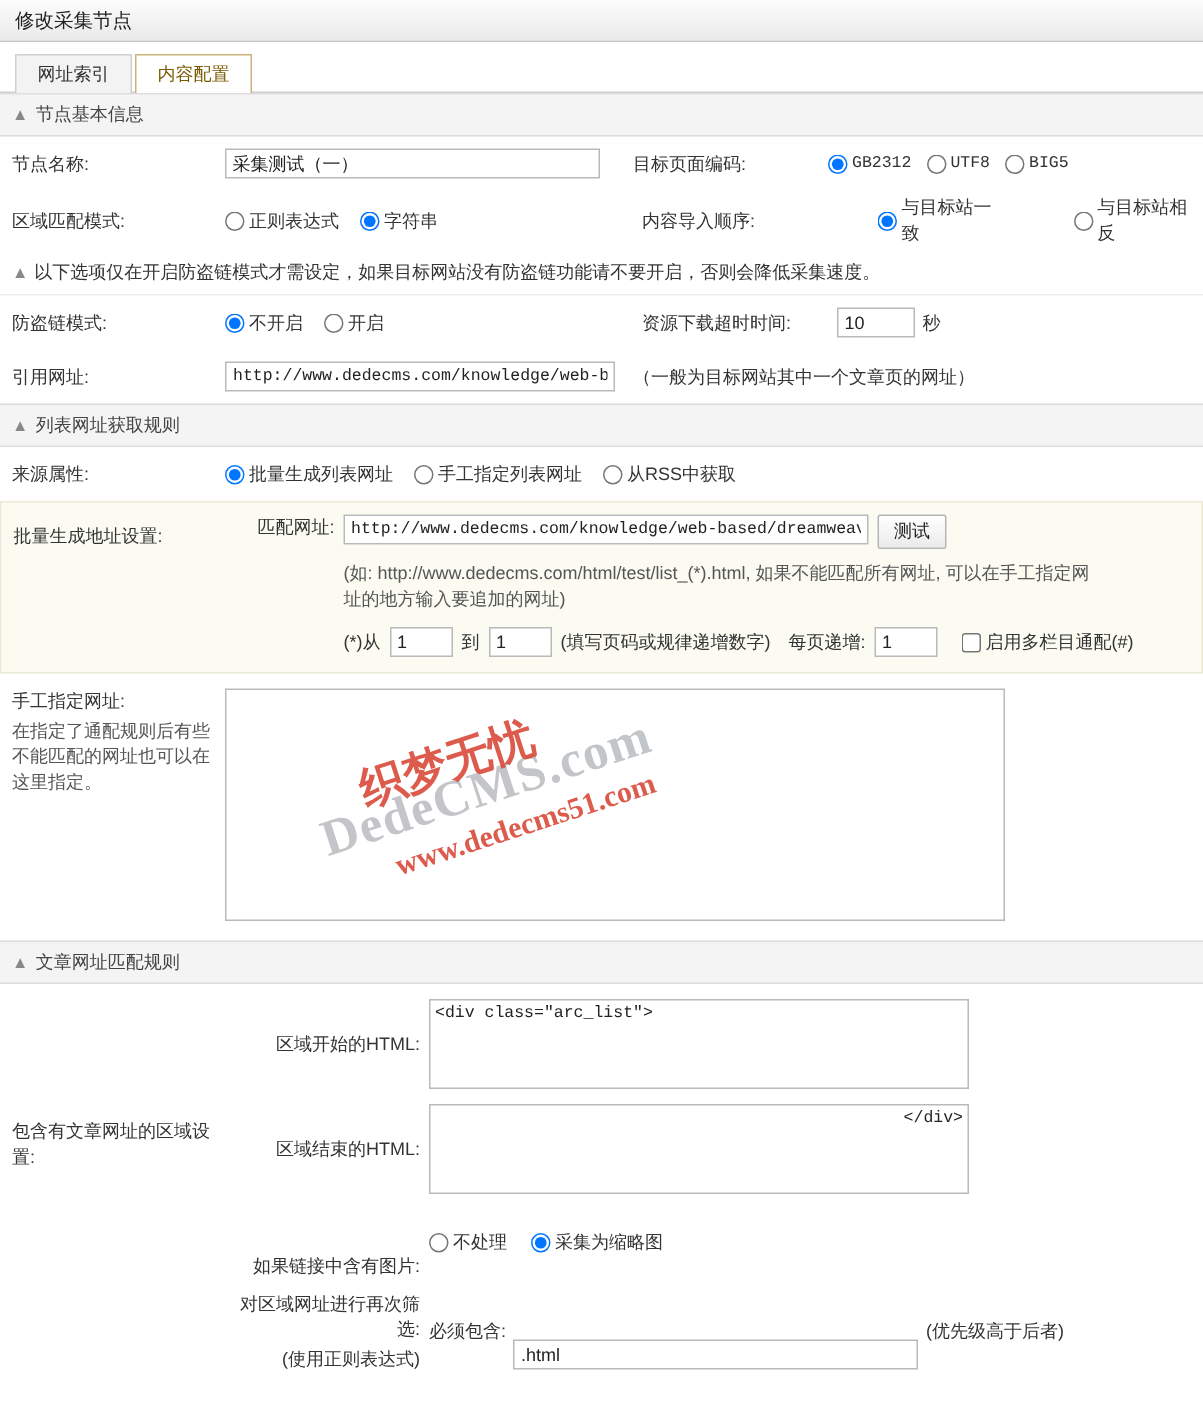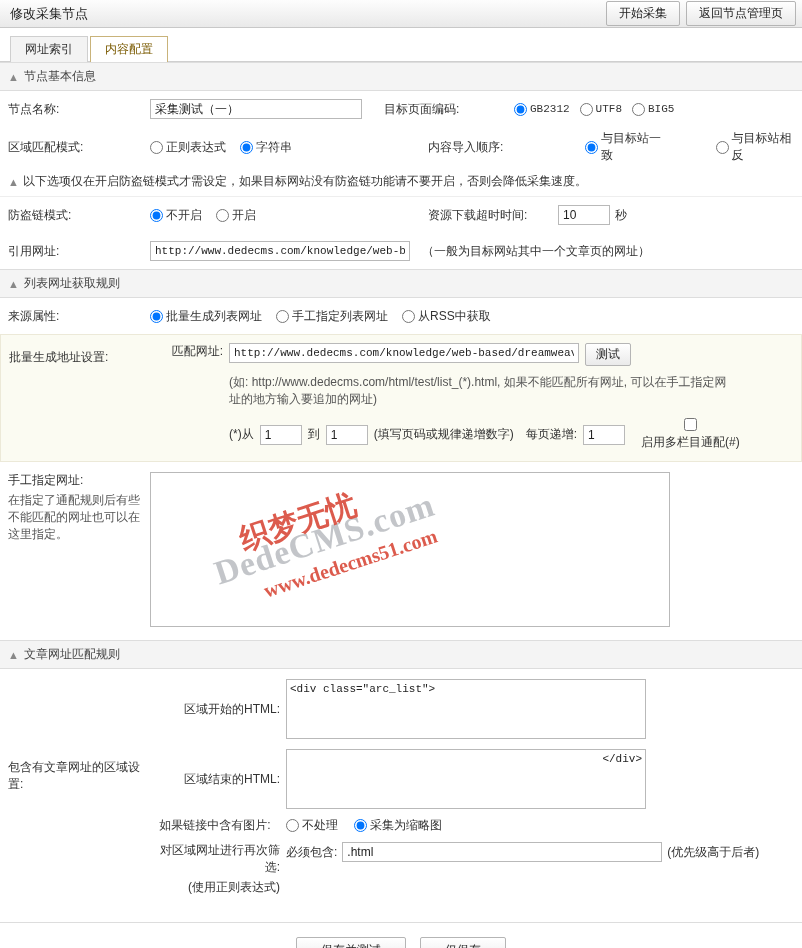--- a/index.html
+++ b/index.html
@@ -120,10 +120,6 @@
 
   <div class="titlebar">
     <div class="ttl">修改采集节点</div>
-    <div class="btns">
-      <button class="btn">开始采集</button>
-      <button class="btn">返回节点管理页</button>
-    </div>
   </div>
 
   <div class="tabs">

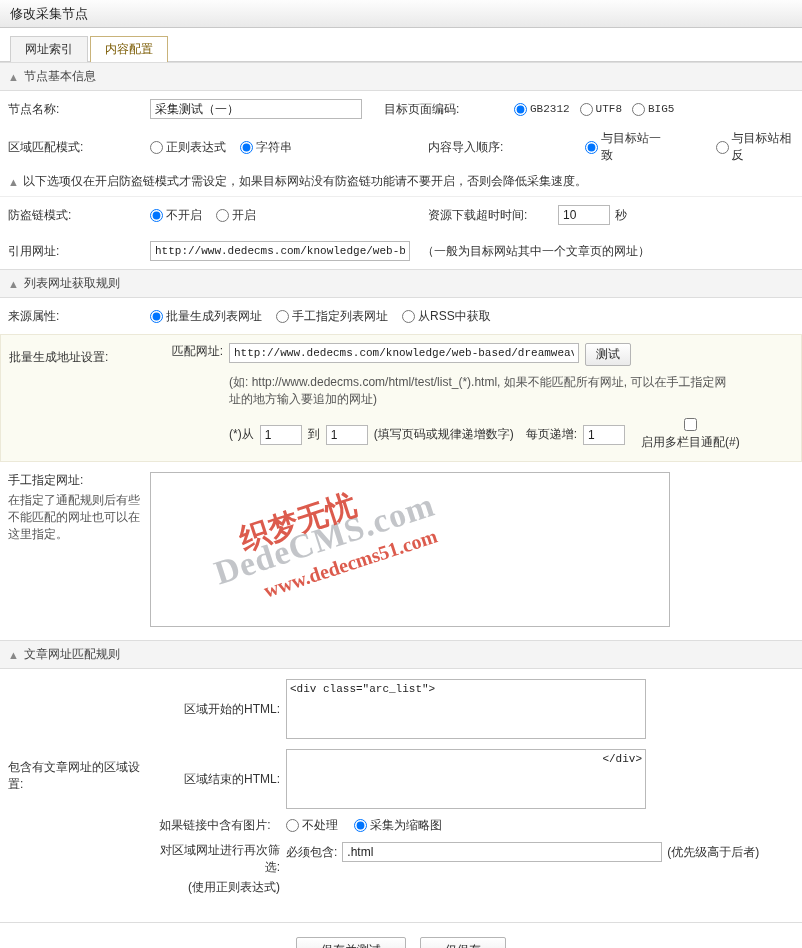--- a/index.html
+++ b/index.html
@@ -135,7 +135,7 @@
   <div class="row">
     <div class="lbl">节点名称:</div>
     <div class="cell">
-      <input type="text" style="width: 212px;" value="采集测试（一）">
+      <input type="text" style="width: 250px;" value="采集测试（一）">
     </div>
     <div class="half" style="padding-left:22px;">
       <div class="halflbl">目标页面编码:</div>

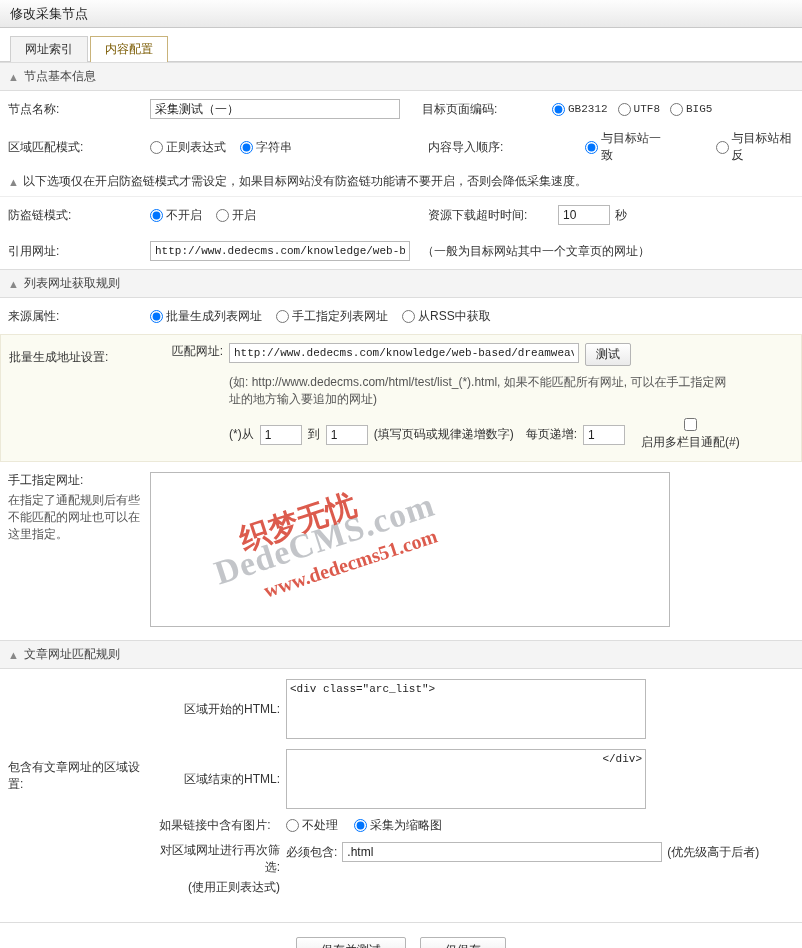--- a/index.html
+++ b/index.html
@@ -252,7 +252,7 @@
           <span class="sub">(填写页码或规律递增数字)</span>
           <span style="margin-left:6px;">每页递增:</span>
           <input type="text" style="width: 42px;" value="1">
-          <label class="radio" style="margin-left:10px;flex-direction:column;">
+          <label class="radio" style="margin-left:10px;">
             <input type="checkbox" style="">
             <span>启用多栏目通配(#)</span>
           </label>

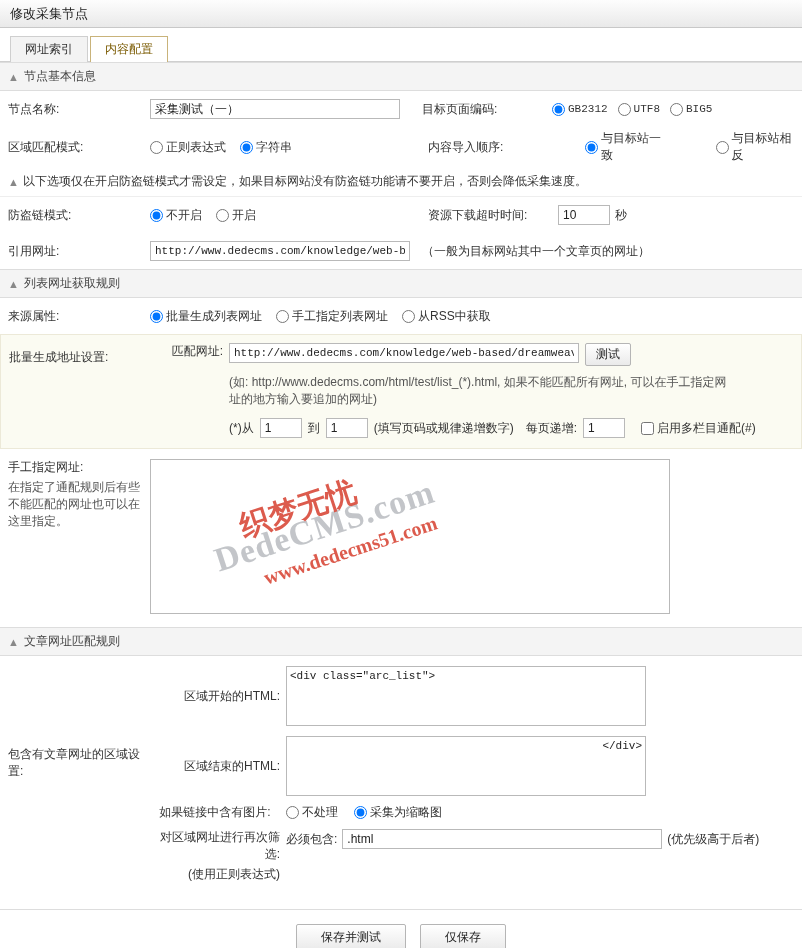--- a/index.html
+++ b/index.html
@@ -293,7 +293,7 @@
         <textarea style="width: 360px; height: 60px; text-align: right;">&lt;/div&gt;</textarea>
       </div>
       <div style="display:flex;align-items:center;gap:6px;margin-bottom:8px;">
-        <span style="width:130px;text-align:center;">如果链接中含有图片:</span>
+        <span style="width:130px;text-align:right;margin-top:32px;">如果链接中含有图片:</span>
         <label class="radio">
           <input type="radio" name="imghandle" style="">
           <span>不处理</span>

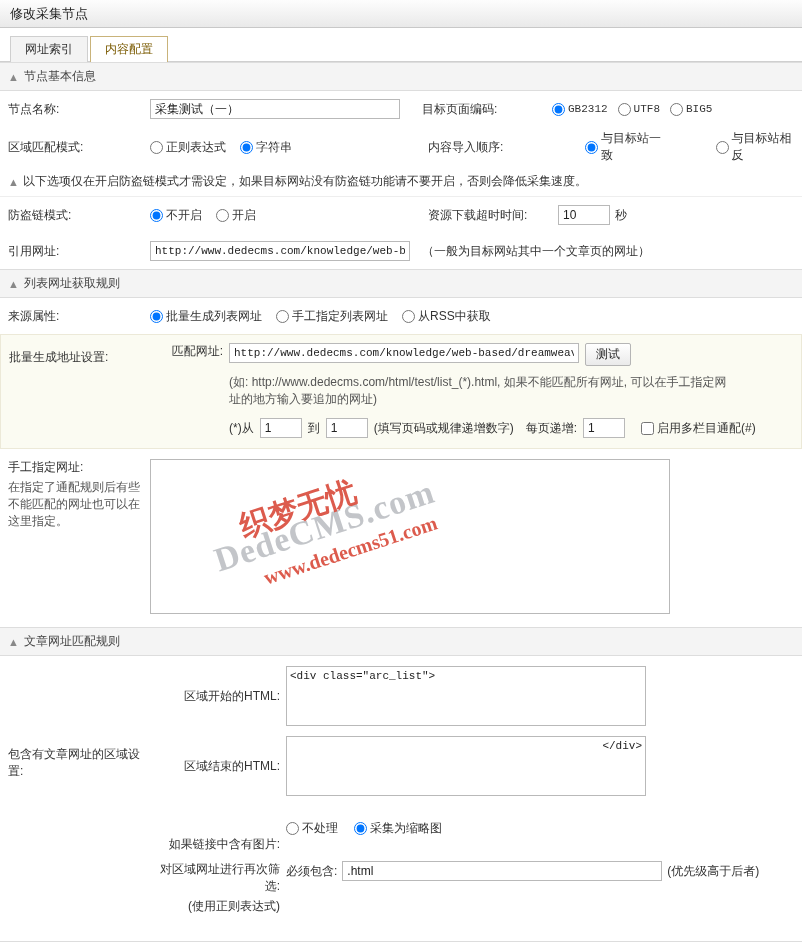--- a/index.html
+++ b/index.html
@@ -311,7 +311,7 @@
         <div>
           <div style="display:flex;align-items:center;gap:5px;margin-bottom:10px;">
             <span>必须包含:</span>
-            <input type="text" style="width: 320px;" value=".html">
+            <input type="text" style="width: 270px; margin-top: 32px;" value=".html">
             <span class="sub">(优先级高于后者)</span>
           </div>
         </div>

